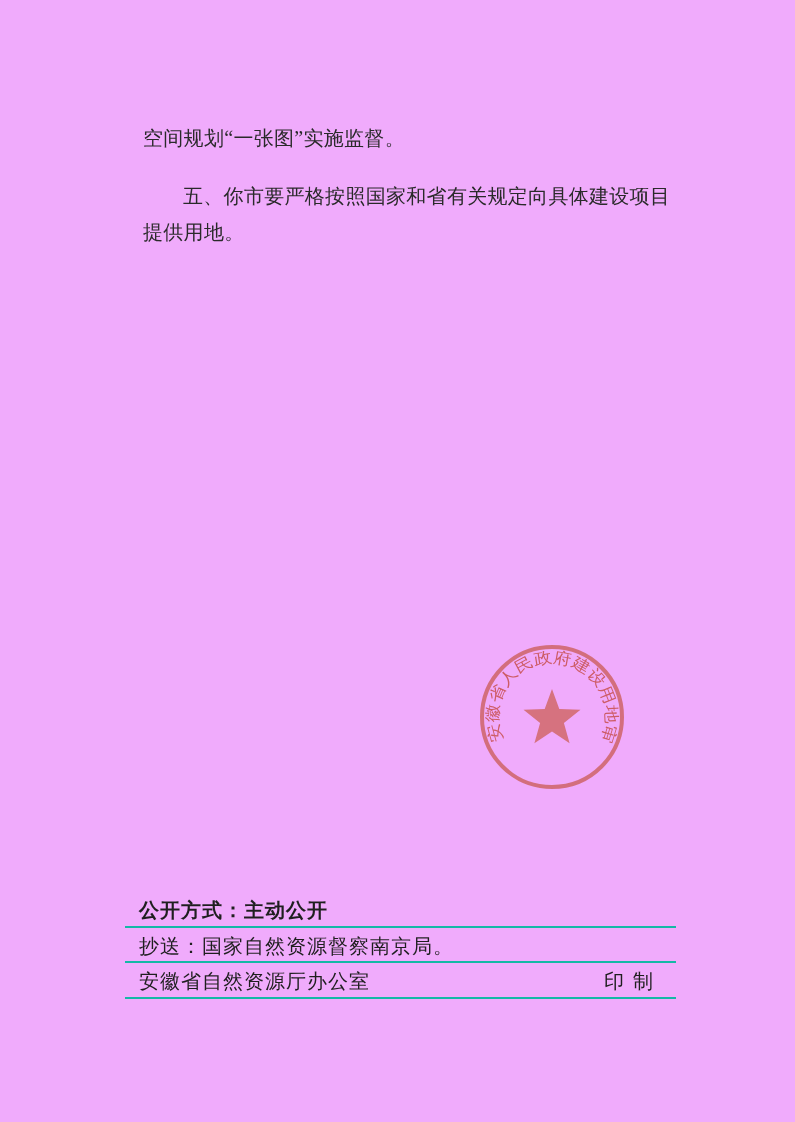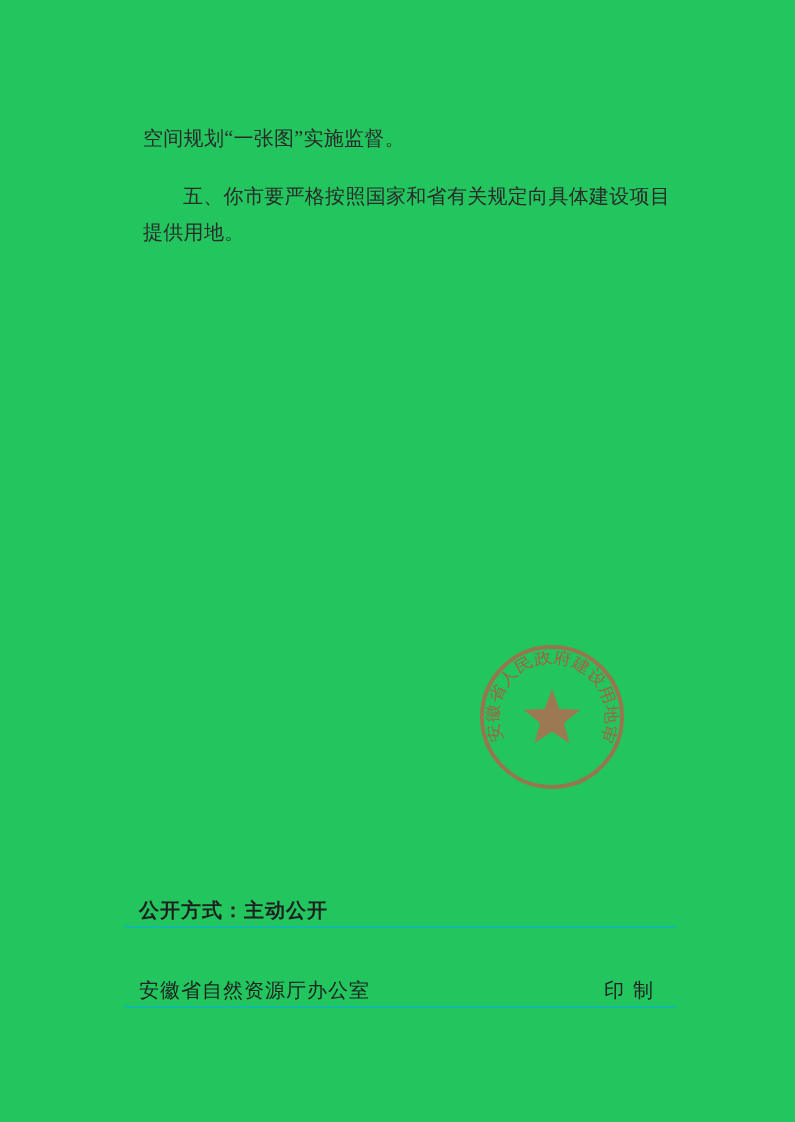--- a/index.html
+++ b/index.html
@@ -13,7 +13,7 @@
     width: 795px;
     height: 1122px;
     margin: 0 auto;
-    background: #22c55e;
+    background: #f0abfc;
     overflow: hidden;
     color: #252525;
   }

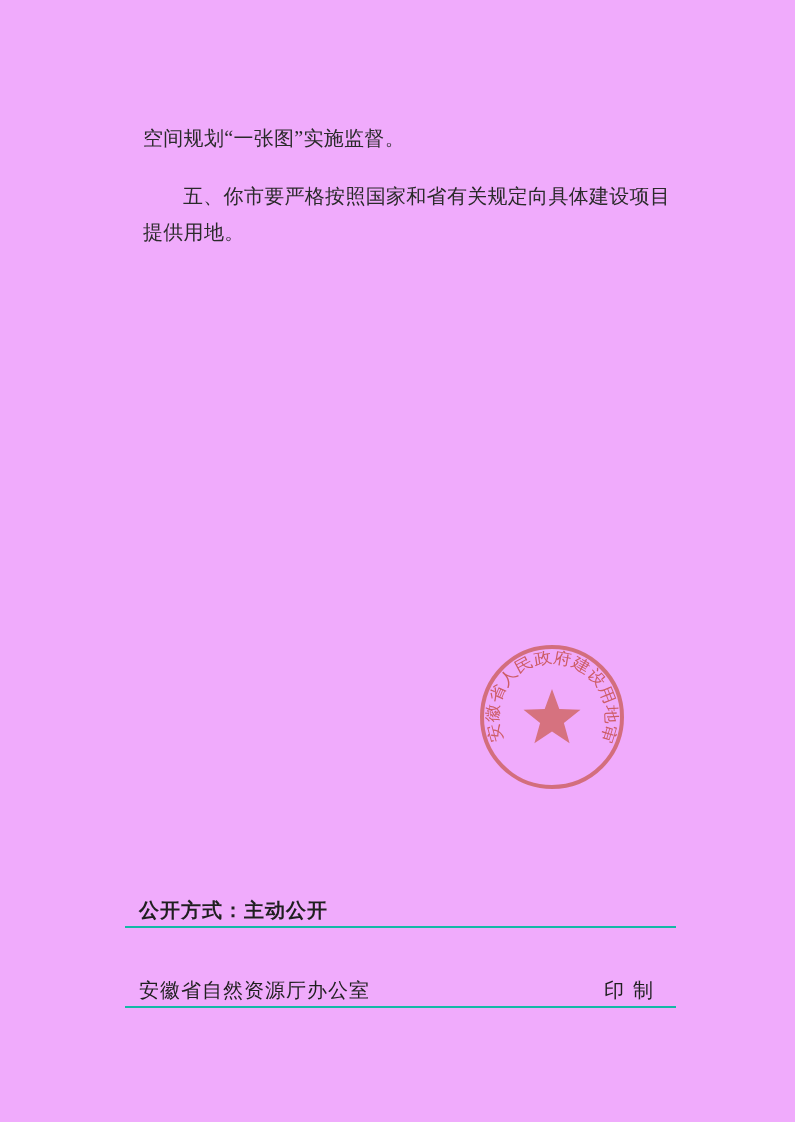--- a/index.html
+++ b/index.html
@@ -130,6 +130,9 @@
     <div class="footer-row row-publish">
       <span class="label">公开方式：</span><span class="value">主动公开</span>
     </div>
+    <div class="footer-row row-cc">
+      <span>抄送：国家自然资源督察南京局。</span>
+    </div>
     <div class="footer-row row-issuer">
       <span>安徽省自然资源厅办公室</span>
       <span class="print-label">印制</span>

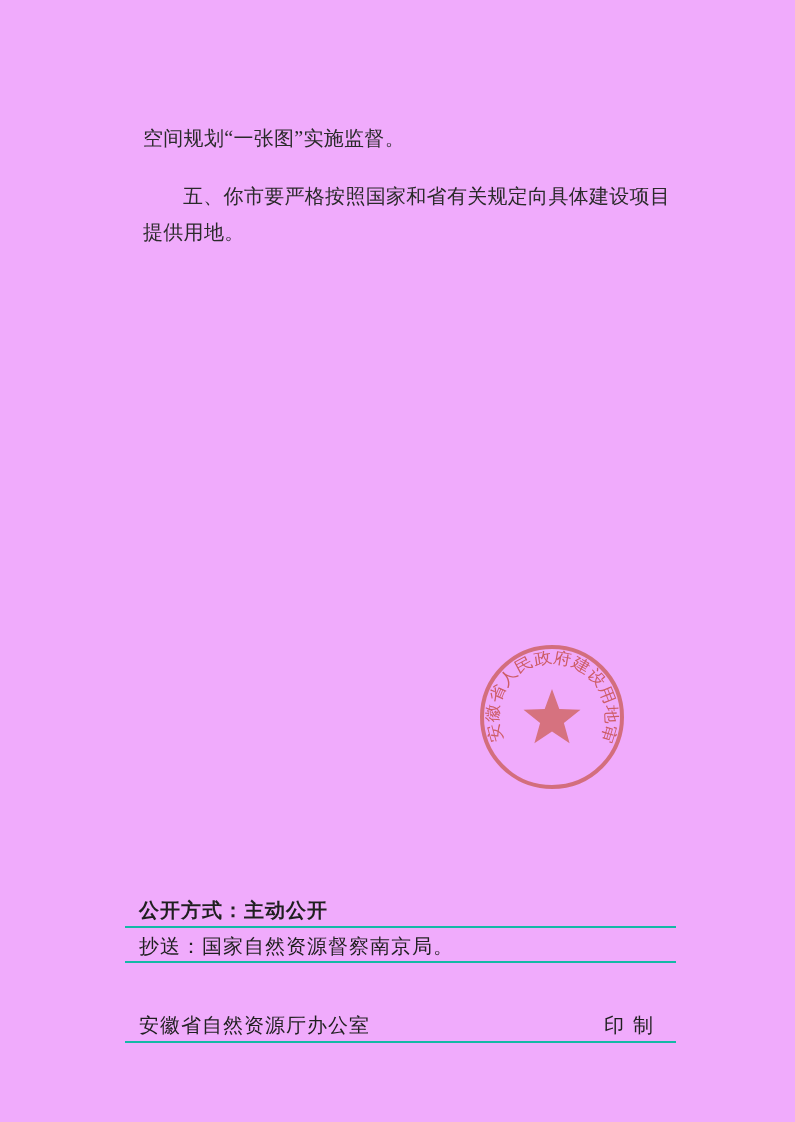--- a/index.html
+++ b/index.html
@@ -97,7 +97,6 @@
     justify-content: space-between;
     padding-right: 14px;
     letter-spacing: 1px;
-    margin-top: 44px;
   }
   .footer-row.row-issuer .print-label {
     letter-spacing: 9px;

